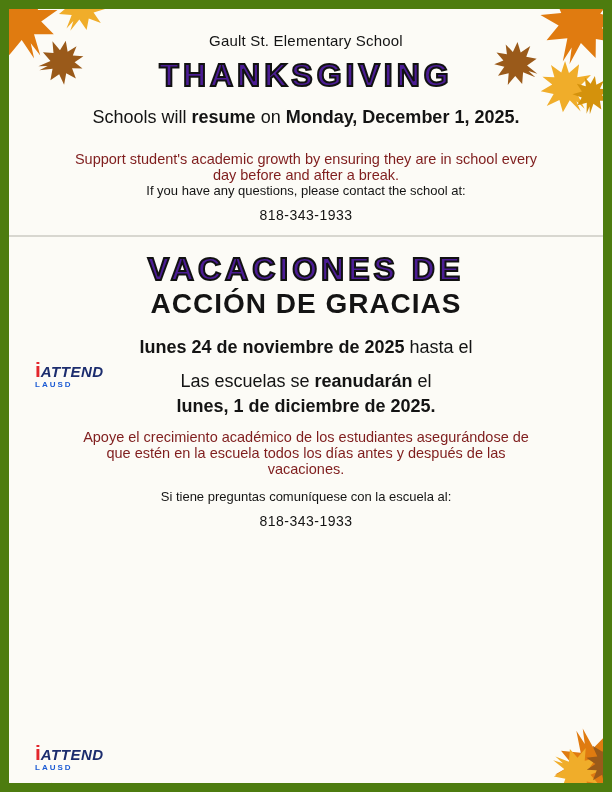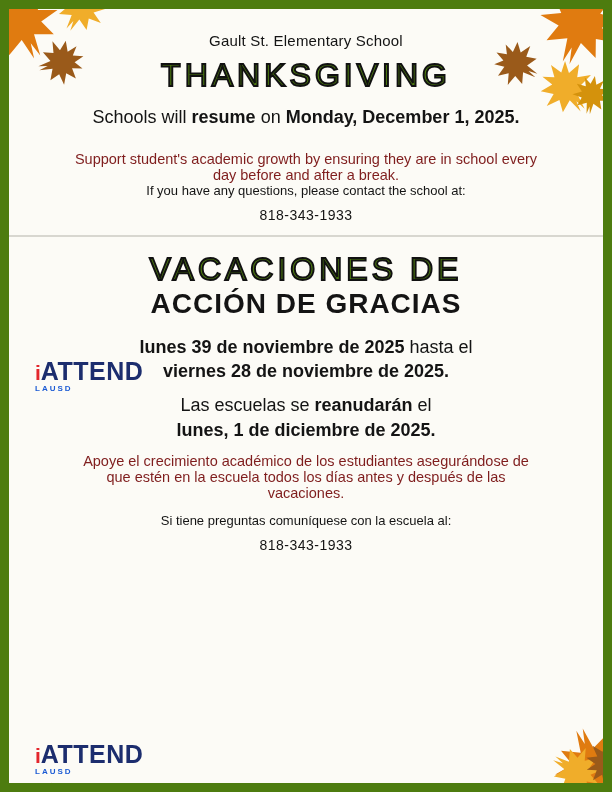--- a/index.html
+++ b/index.html
@@ -11,8 +11,8 @@
   }
   .school-name { margin-top:23px; font-size:15px; letter-spacing:0.2px; }
   .title-outline {
-    margin-top:6px; font-size:32px; font-weight:400; letter-spacing:4px;
-    line-height:40px; color:#4d7c0f;
+    margin-top:6px; font-size:32px; font-weight:700; letter-spacing:4px;
+    line-height:40px; color:#4c1d95;
     -webkit-text-stroke:2px #111111; text-stroke:2px #111111;
   }
   .title-bold { font-size:28px; font-weight:800; letter-spacing:1px; line-height:30px; }

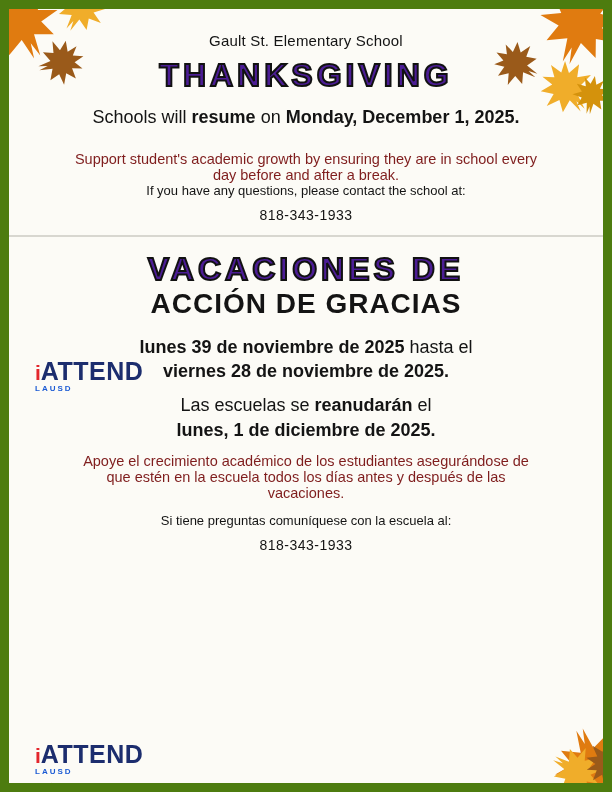--- a/index.html
+++ b/index.html
@@ -100,7 +100,7 @@
   <div class="title-bold">ACCIÓN DE GRACIAS</div>
 
   <div class="para para-es">
-    <div><span class="b">lunes 39 de noviembre de 2025</span><span> hasta el</span></div>
+    <div><span class="b">lunes 24 de noviembre de 2025</span><span> hasta el</span></div>
     <div><span class="b">viernes 28 de noviembre de 2025.</span></div>
   </div>
 

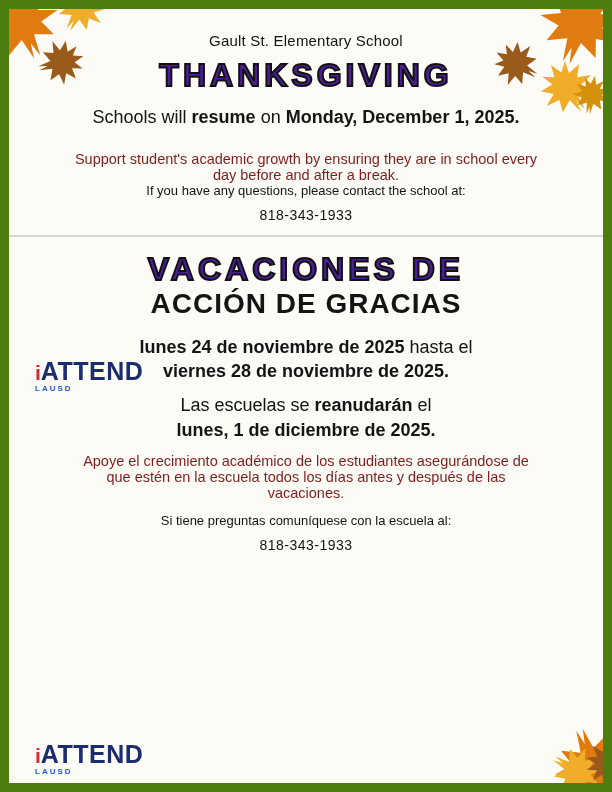--- a/index.html
+++ b/index.html
@@ -36,7 +36,7 @@
   .logo-en { top:350px; }
   .logo-es { top:733px; }
   .logo-i { color:#e3262c; font-weight:800; font-size:21px; }
-  .logo-attend { color:#1c2d6e; font-weight:800; font-size:25px; letter-spacing:0.5px; }
+  .logo-attend { color:#1c2d6e; font-weight:800; font-size:15px; letter-spacing:0.5px;font-style:italic; }
   .logo-lausd {
     font-size:8px; font-weight:700; color:#1c5bd4; letter-spacing:2px;
     text-align:left; margin-top:1px;

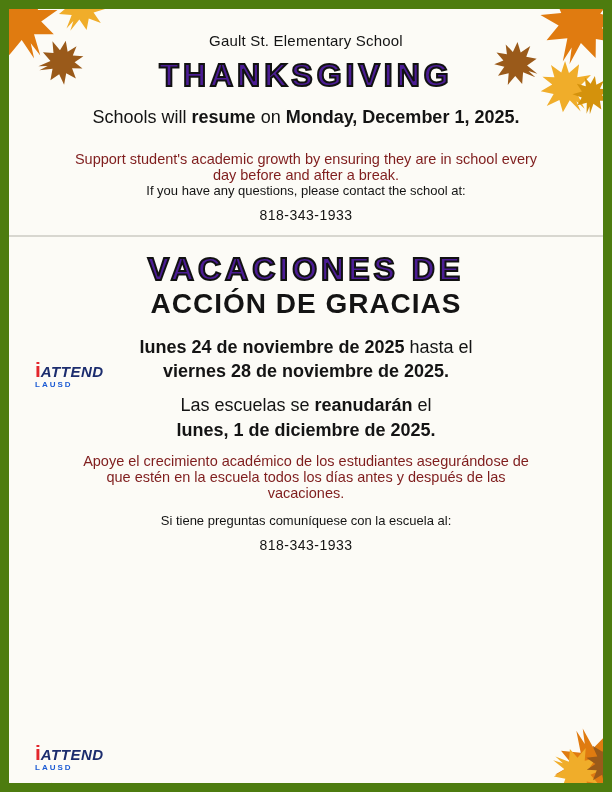--- a/index.html
+++ b/index.html
@@ -101,7 +101,6 @@
 
   <div class="para para-es">
     <div><span class="b">lunes 24 de noviembre de 2025</span><span> hasta el</span></div>
-    <div><span class="b">viernes 28 de noviembre de 2025.</span></div>
   </div>
 
   <div class="resume-line resume-es">

